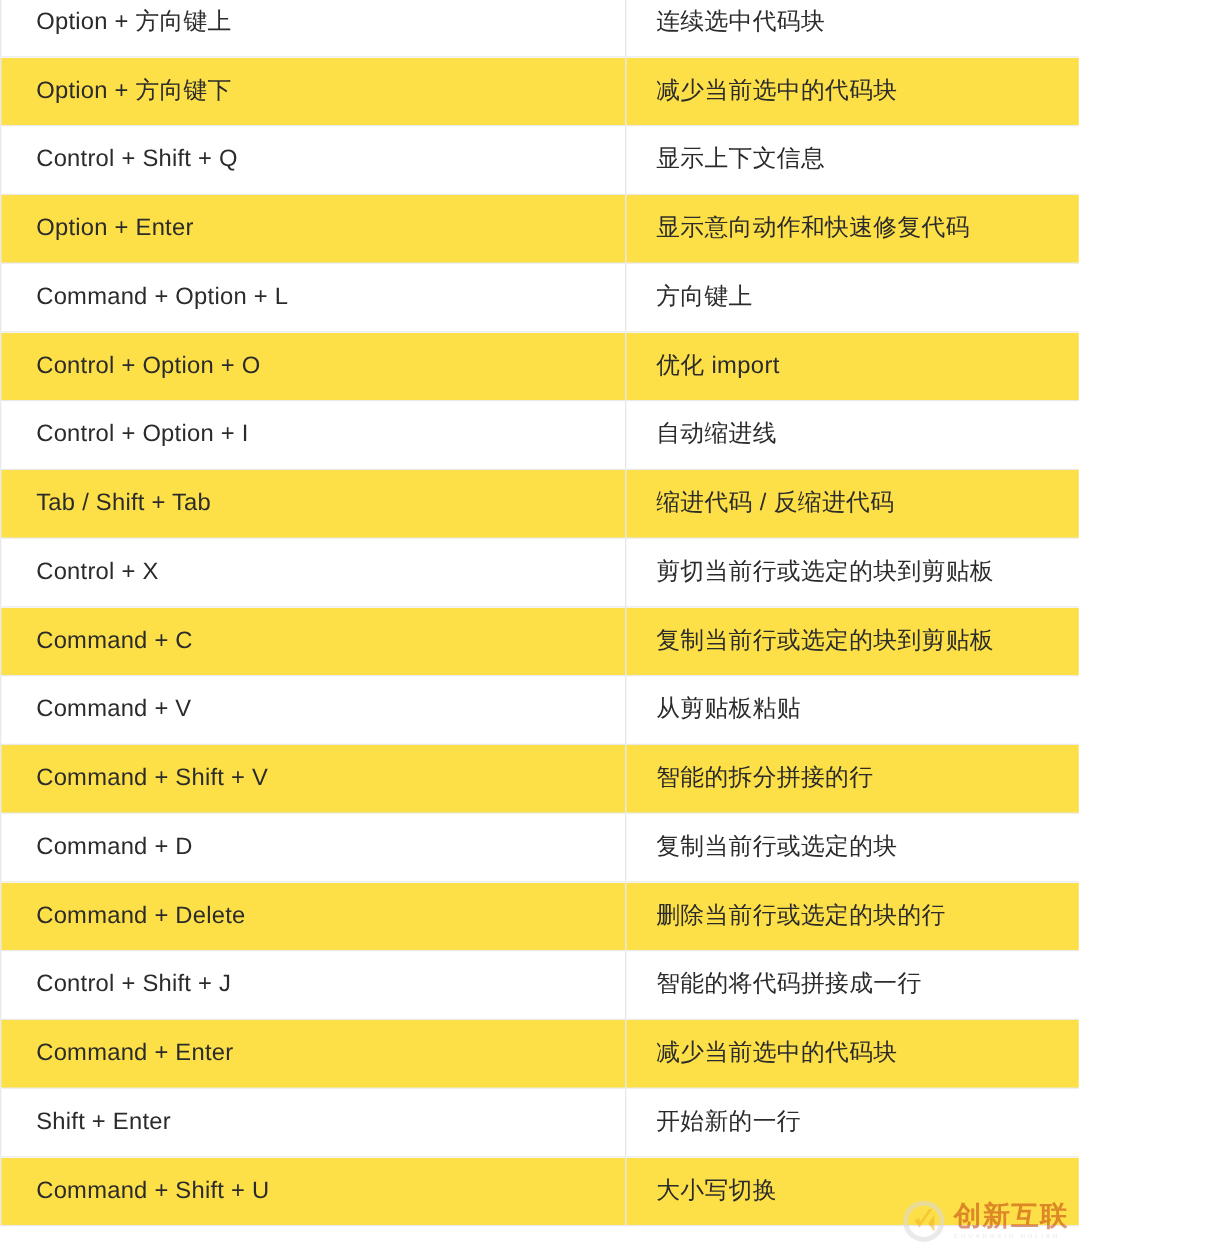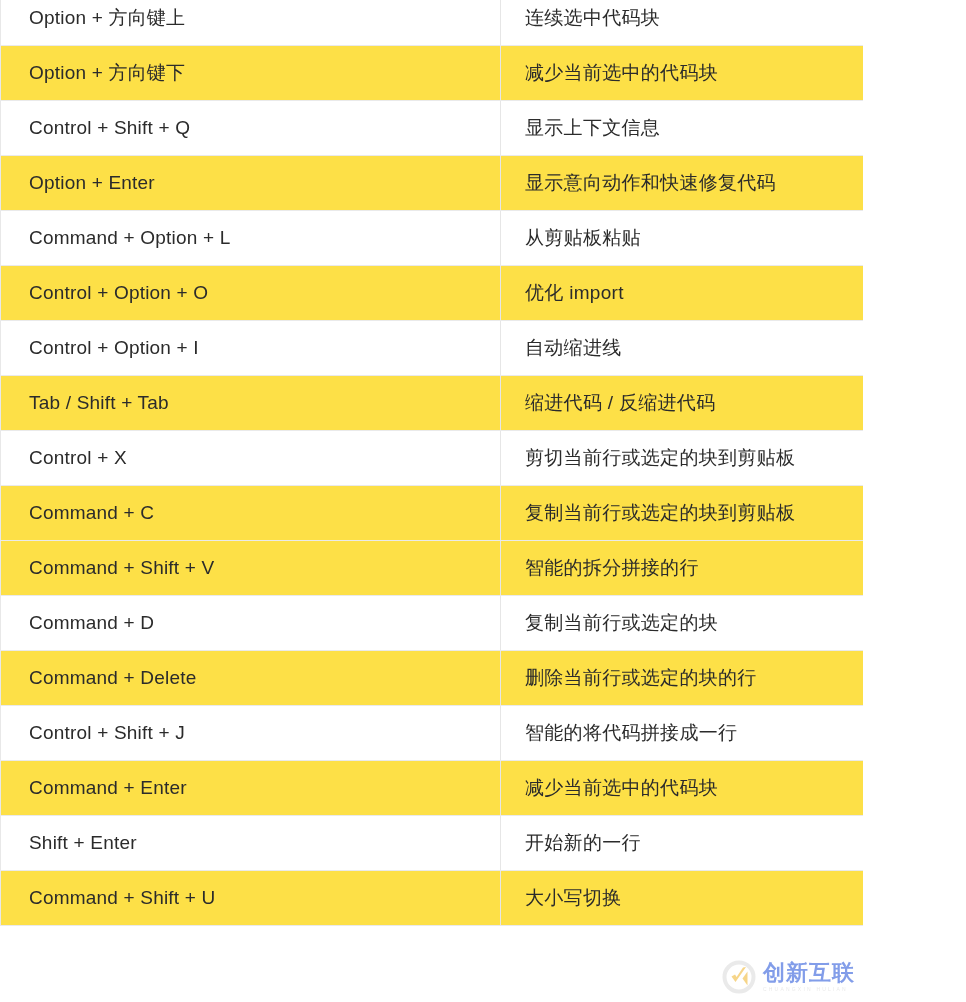--- a/index.html
+++ b/index.html
@@ -139,7 +139,7 @@
         </tr>
         <tr>
           <td class="keys">Command + Option + L</td>
-          <td class="desc">从剪贴板粘贴</td>
+          <td class="desc">方向键上</td>
         </tr>
         <tr class="alt">
           <td class="keys">Control + Option + O</td>

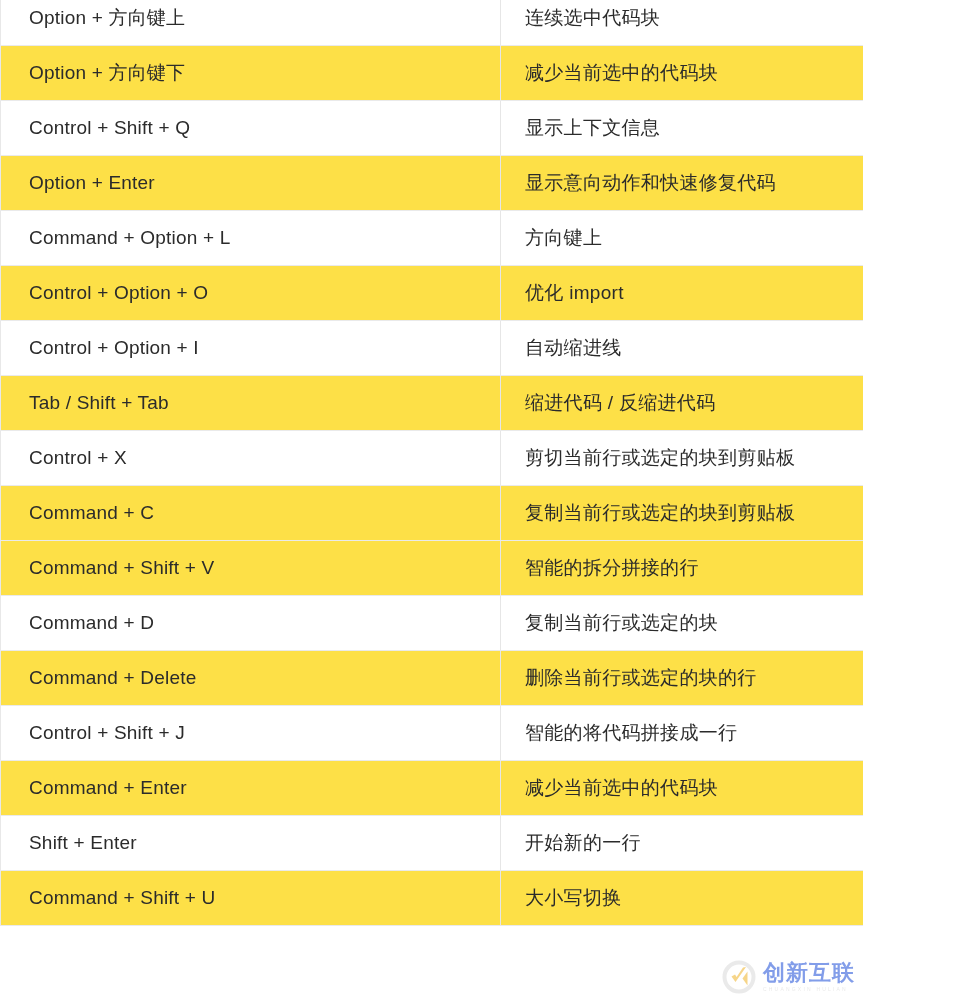--- a/index.html
+++ b/index.html
@@ -160,6 +160,10 @@
         <tr class="alt">
           <td class="keys">Command + C</td>
           <td class="desc">复制当前行或选定的块到剪贴板</td>
+        </tr>
+        <tr>
+          <td class="keys">Command + V</td>
+          <td class="desc">从剪贴板粘贴</td>
         </tr>
         <tr class="alt">
           <td class="keys">Command + Shift + V</td>

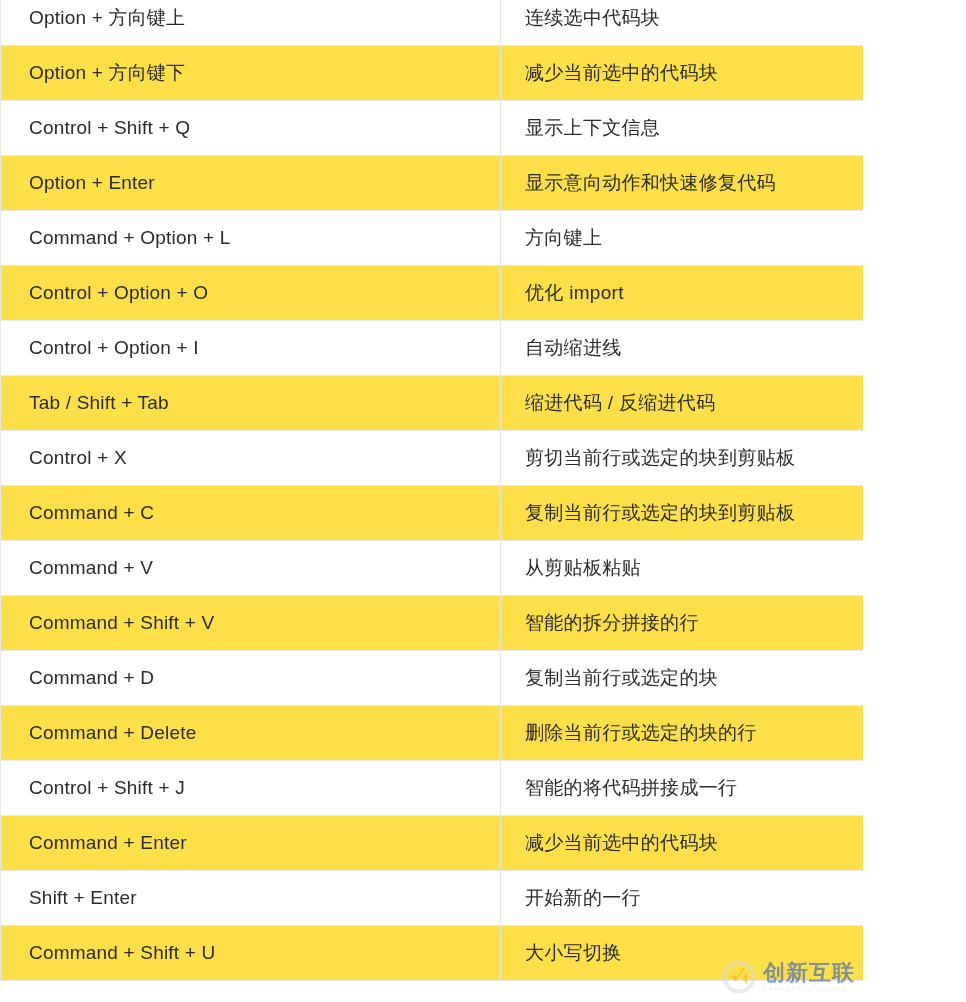--- a/index.html
+++ b/index.html
@@ -98,7 +98,7 @@
   #watermark .wm-text {
     font-size: 22px;
     font-weight: 700;
-    color: #1d4ed8;
+    color: #c2410c;
     letter-spacing: 1px;
     white-space: nowrap;
   }

